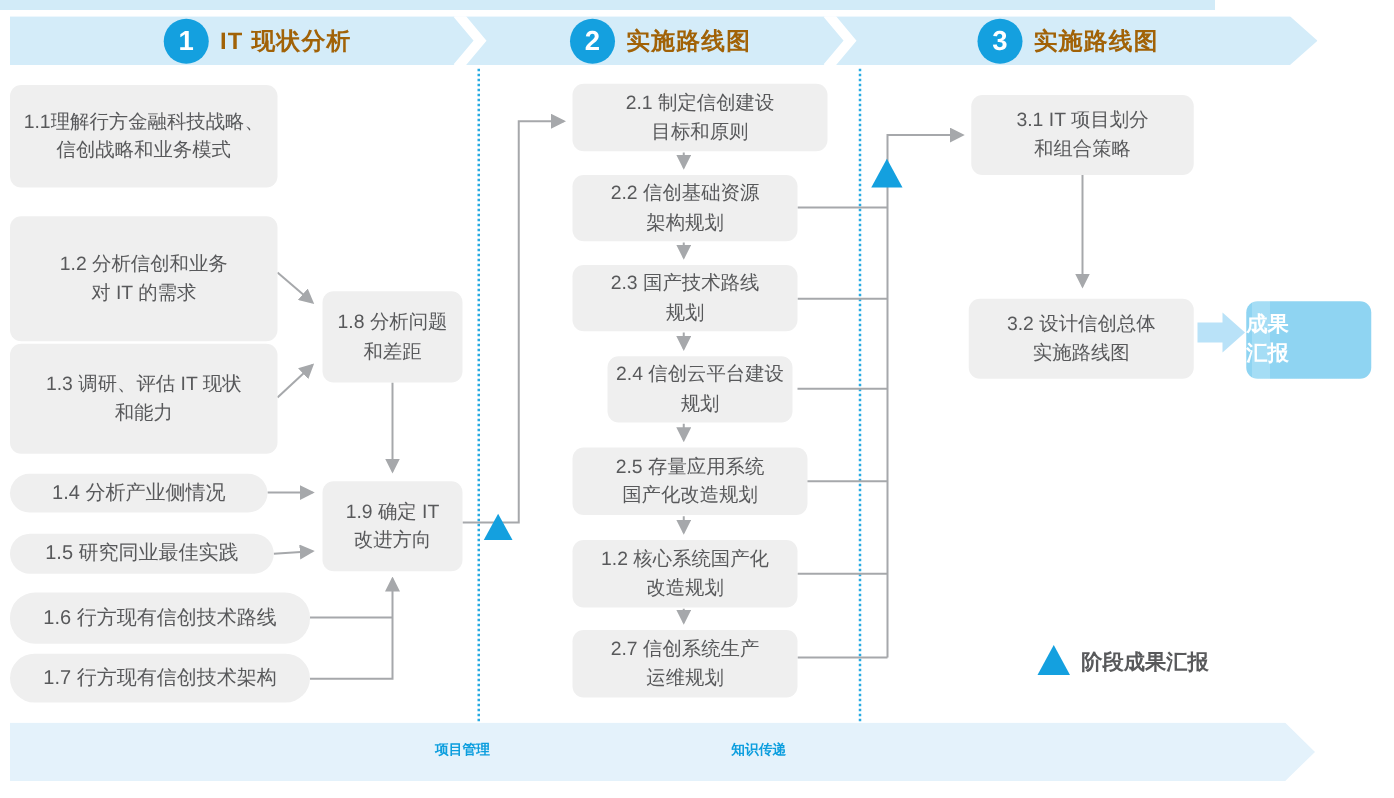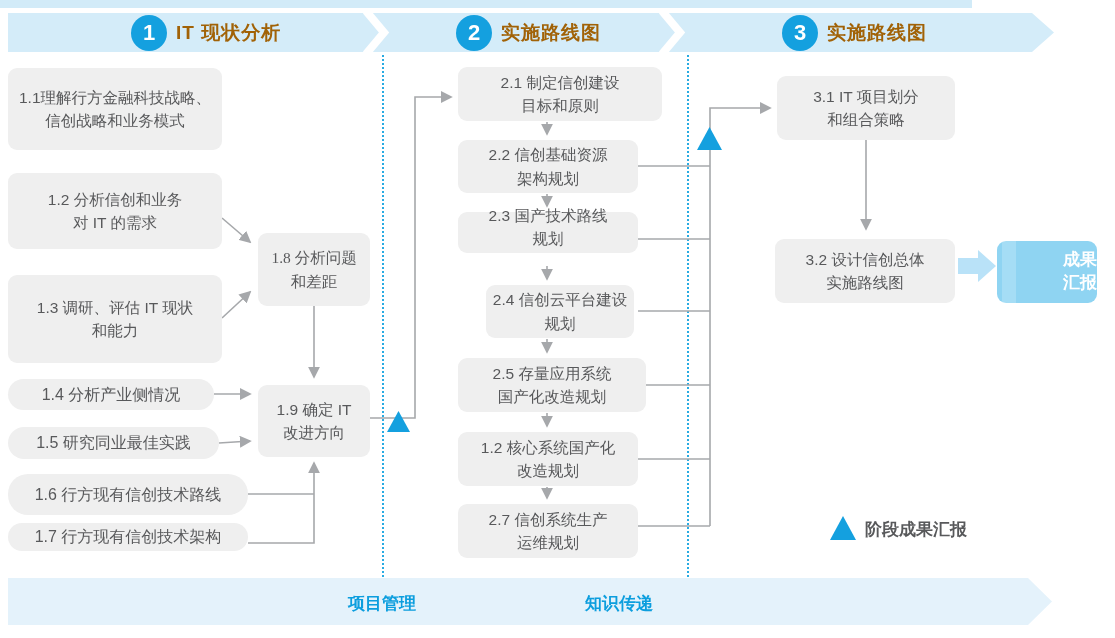--- a/index.html
+++ b/index.html
@@ -35,7 +35,7 @@
   .gbox span{display:block;}
   .pill{border-radius:20px;font-size:16px;}
   .b11{left:8px;top:68px;width:214px;height:82px;}
-  .b12{left:8px;top:173px;width:214px;height:76px;}
+  .b12{left:8px;top:173px;width:214px;height:100px;}
   .b13{left:8px;top:275px;width:214px;height:88px;}
   .b14{left:8px;top:379px;width:206px;height:31px;}
   .b15{left:8px;top:427px;width:211px;height:32px;}

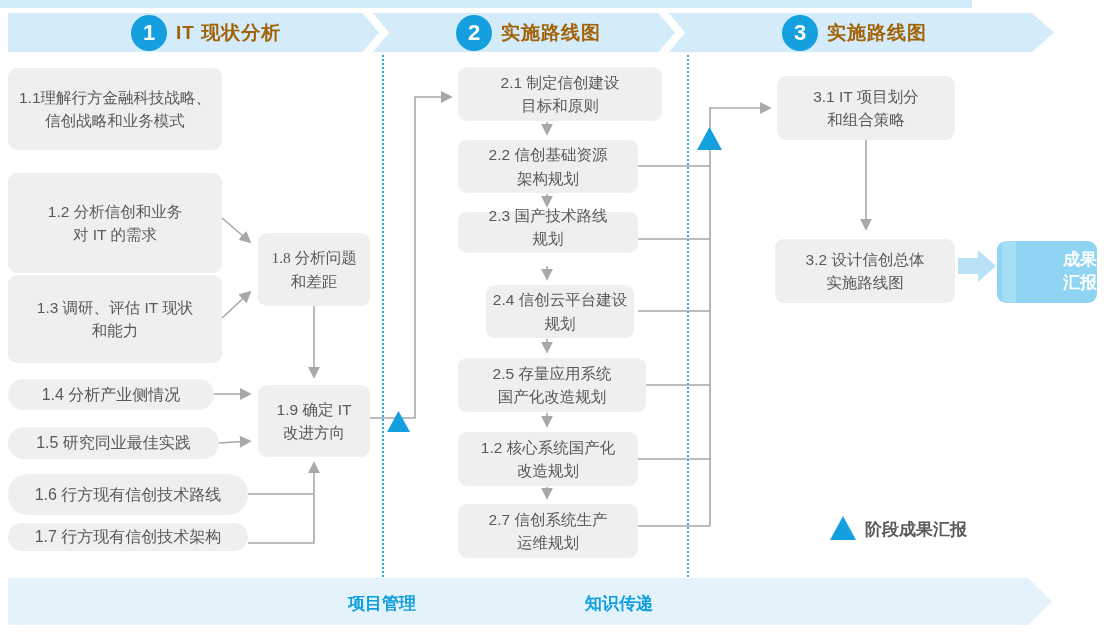--- a/index.html
+++ b/index.html
@@ -45,7 +45,7 @@
   .b19{left:258px;top:385px;width:112px;height:72px;}
   .b21{left:458px;top:67px;width:204px;height:54px;}
   .b22{left:458px;top:140px;width:180px;height:53px;}
-  .b23{left:458px;top:212px;width:180px;height:41px;justify-content:flex-end;}
+  .b23{left:458px;top:212px;width:180px;height:53px;}
   .b24{left:458px;top:285px;width:148px;height:53px;margin-left:28px;}
   .b25{left:458px;top:358px;width:188px;height:54px;}
   .b26{left:458px;top:432px;width:180px;height:54px;}

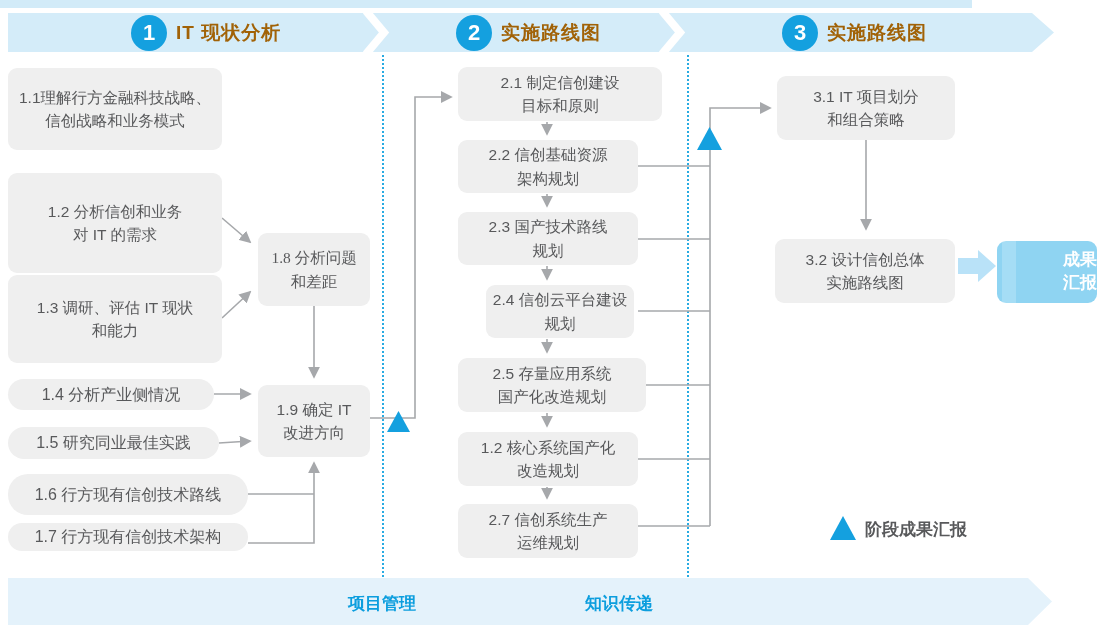--- a/index.html
+++ b/index.html
@@ -41,7 +41,7 @@
   .b15{left:8px;top:427px;width:211px;height:32px;}
   .b16{left:8px;top:474px;width:240px;height:41px;}
   .b17{left:8px;top:523px;width:240px;height:28px;text-align:center;}
-  .b18{left:258px;top:233px;width:112px;height:73px;font-family:Liberation Serif, serif;}
+  .b18{left:258px;top:233px;width:112px;height:73px;}
   .b19{left:258px;top:385px;width:112px;height:72px;}
   .b21{left:458px;top:67px;width:204px;height:54px;}
   .b22{left:458px;top:140px;width:180px;height:53px;}

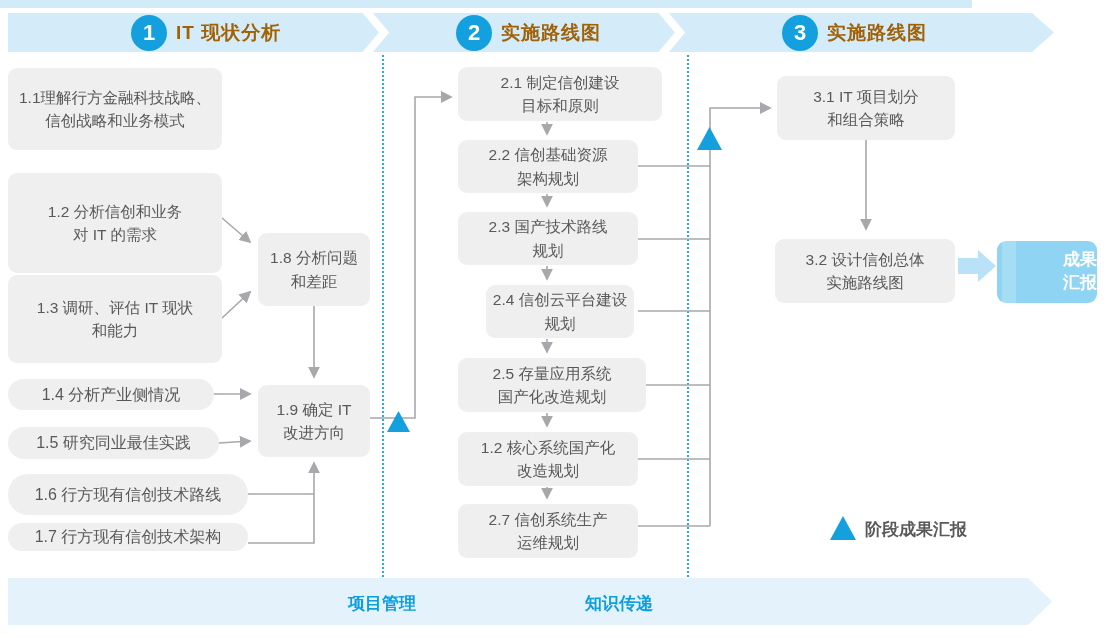--- a/index.html
+++ b/index.html
@@ -57,7 +57,7 @@
     position:absolute;left:997px;top:241px;width:100px;height:62px;border-radius:9px;
     background:linear-gradient(90deg,#8fd4f2 0 5px,#a5ddf5 5px 19px,#8fd4f2 19px);
     color:#ffffff;font-weight:bold;font-size:17px;line-height:1.35;
-    display:flex;flex-direction:column;justify-content:center;text-align:right;
+    display:flex;flex-direction:column;justify-content:center;text-align:left;
   }
   .result span{display:block;}
   

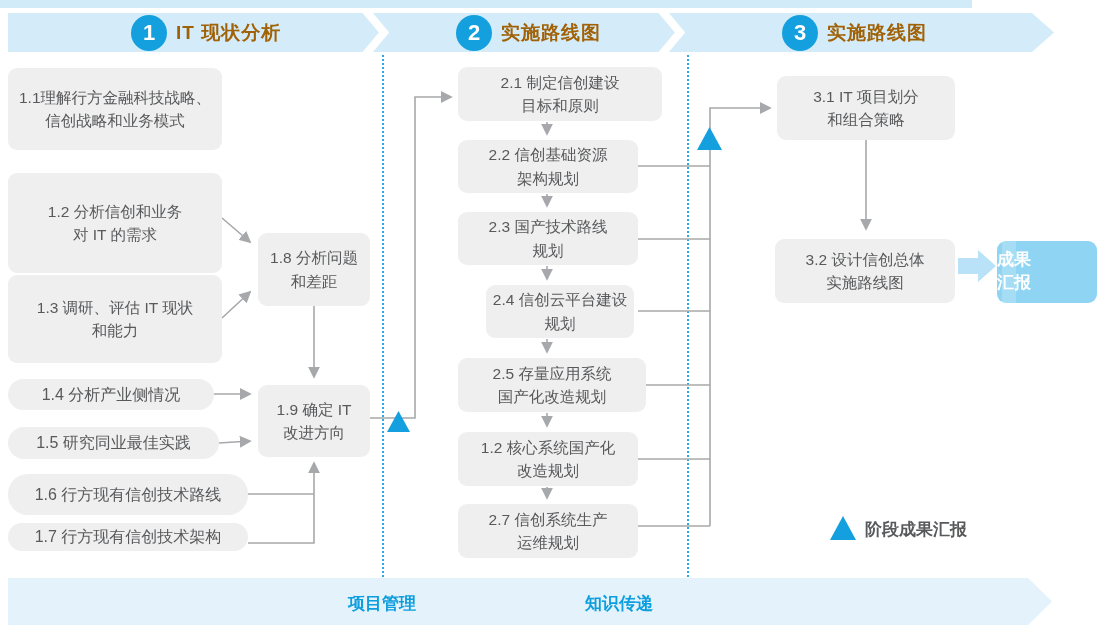--- a/index.html
+++ b/index.html
@@ -40,7 +40,7 @@
   .b14{left:8px;top:379px;width:206px;height:31px;}
   .b15{left:8px;top:427px;width:211px;height:32px;}
   .b16{left:8px;top:474px;width:240px;height:41px;}
-  .b17{left:8px;top:523px;width:240px;height:28px;text-align:center;}
+  .b17{left:8px;top:523px;width:240px;height:39px;text-align:center;}
   .b18{left:258px;top:233px;width:112px;height:73px;}
   .b19{left:258px;top:385px;width:112px;height:72px;}
   .b21{left:458px;top:67px;width:204px;height:54px;}

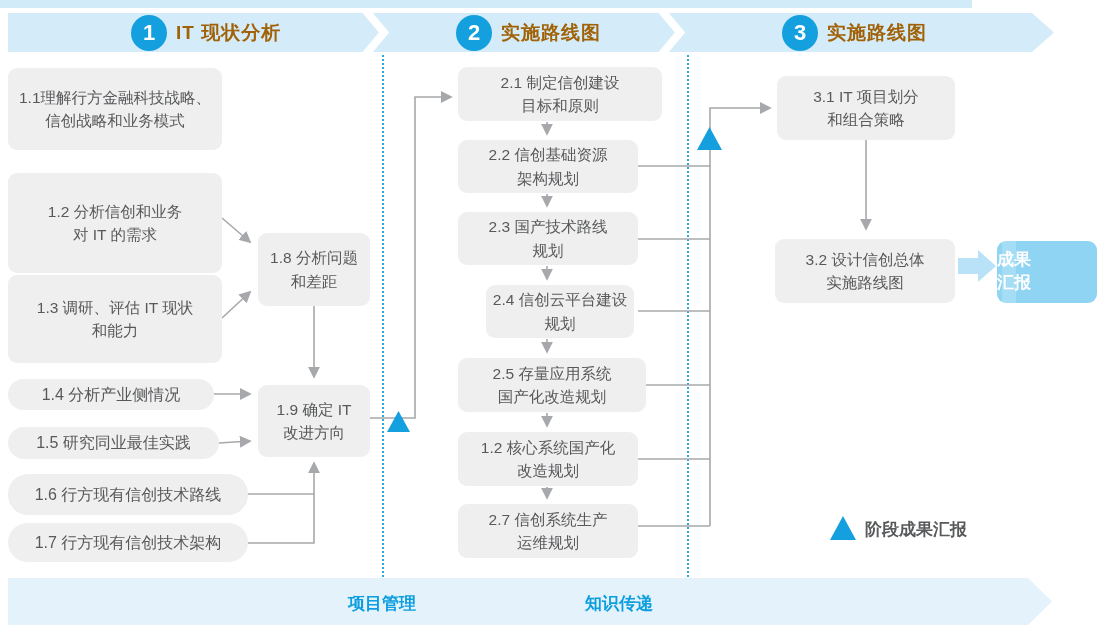--- a/index.html
+++ b/index.html
@@ -65,7 +65,7 @@
     position:absolute;left:8px;top:578px;width:1044px;height:47px;background:#e4f2fb;
     clip-path:polygon(0 0,calc(100% - 24px) 0,100% 50%,calc(100% - 24px) 100%,0 100%);
   }
-  .footer-label{position:absolute;top:592px;font-weight:bold;font-size:17px;color:#0c9ede;white-space:nowrap;}
+  .footer-label{position:absolute;top:592px;font-weight:bold;font-size:11px;color:#0c9ede;white-space:nowrap;}
   .fl1{left:348px;} .fl2{left:585px;}
   
   .legend-label{position:absolute;left:865px;top:518px;font-weight:bold;font-size:17px;color:#58595b;}

